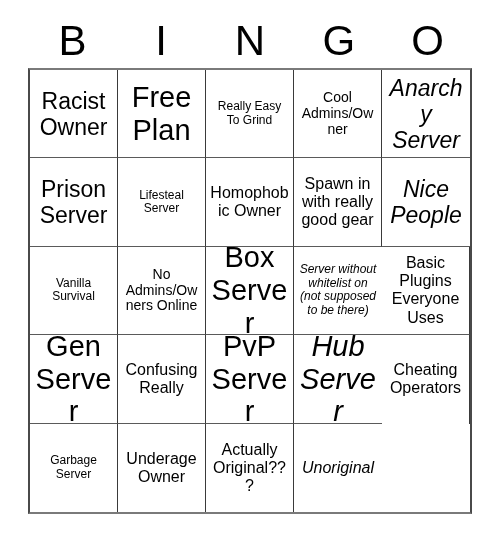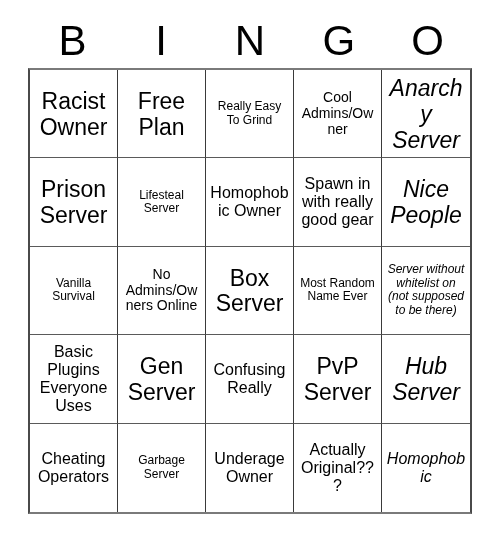--- a/index.html
+++ b/index.html
@@ -86,7 +86,7 @@
   }
 
   
-  .fs-xl   { font-size: 23px; }
+  .fs-xl   { font-size: 29px; }
   .fs-lg   { font-size: 23px; }
   .fs-md   { font-size: 12px; }
   .fs-sm   { font-size: 16px; }

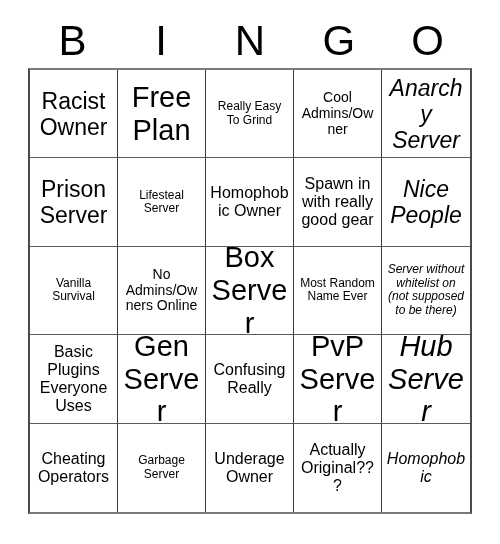--- a/index.html
+++ b/index.html
@@ -146,9 +146,6 @@
       <div class="cell">
         <span class="cell-text fs-xl">Box Server</span>
       </div>
-      <div class="cell">
-        <span class="cell-text fs-md">Most Random Name Ever</span>
-      </div>
       <div class="cell col-last">
         <span class="cell-text fs-xxs">Server without whitelist on (not supposed to be there)</span>
       </div>

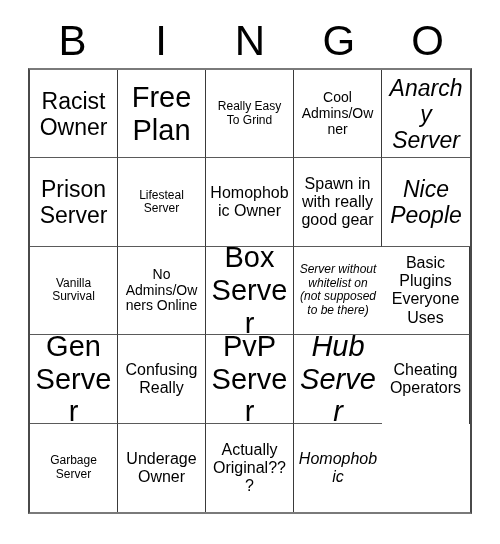--- a/index.html
+++ b/index.html
@@ -177,7 +177,7 @@
         <span class="cell-text fs-sm">Actually Original???</span>
       </div>
       <div class="cell col-last row-last">
-        <span class="cell-text fs-sm">Homophobic</span>
+        <span class="cell-text fs-sm">Unoriginal</span>
       </div>
     </div>
 

